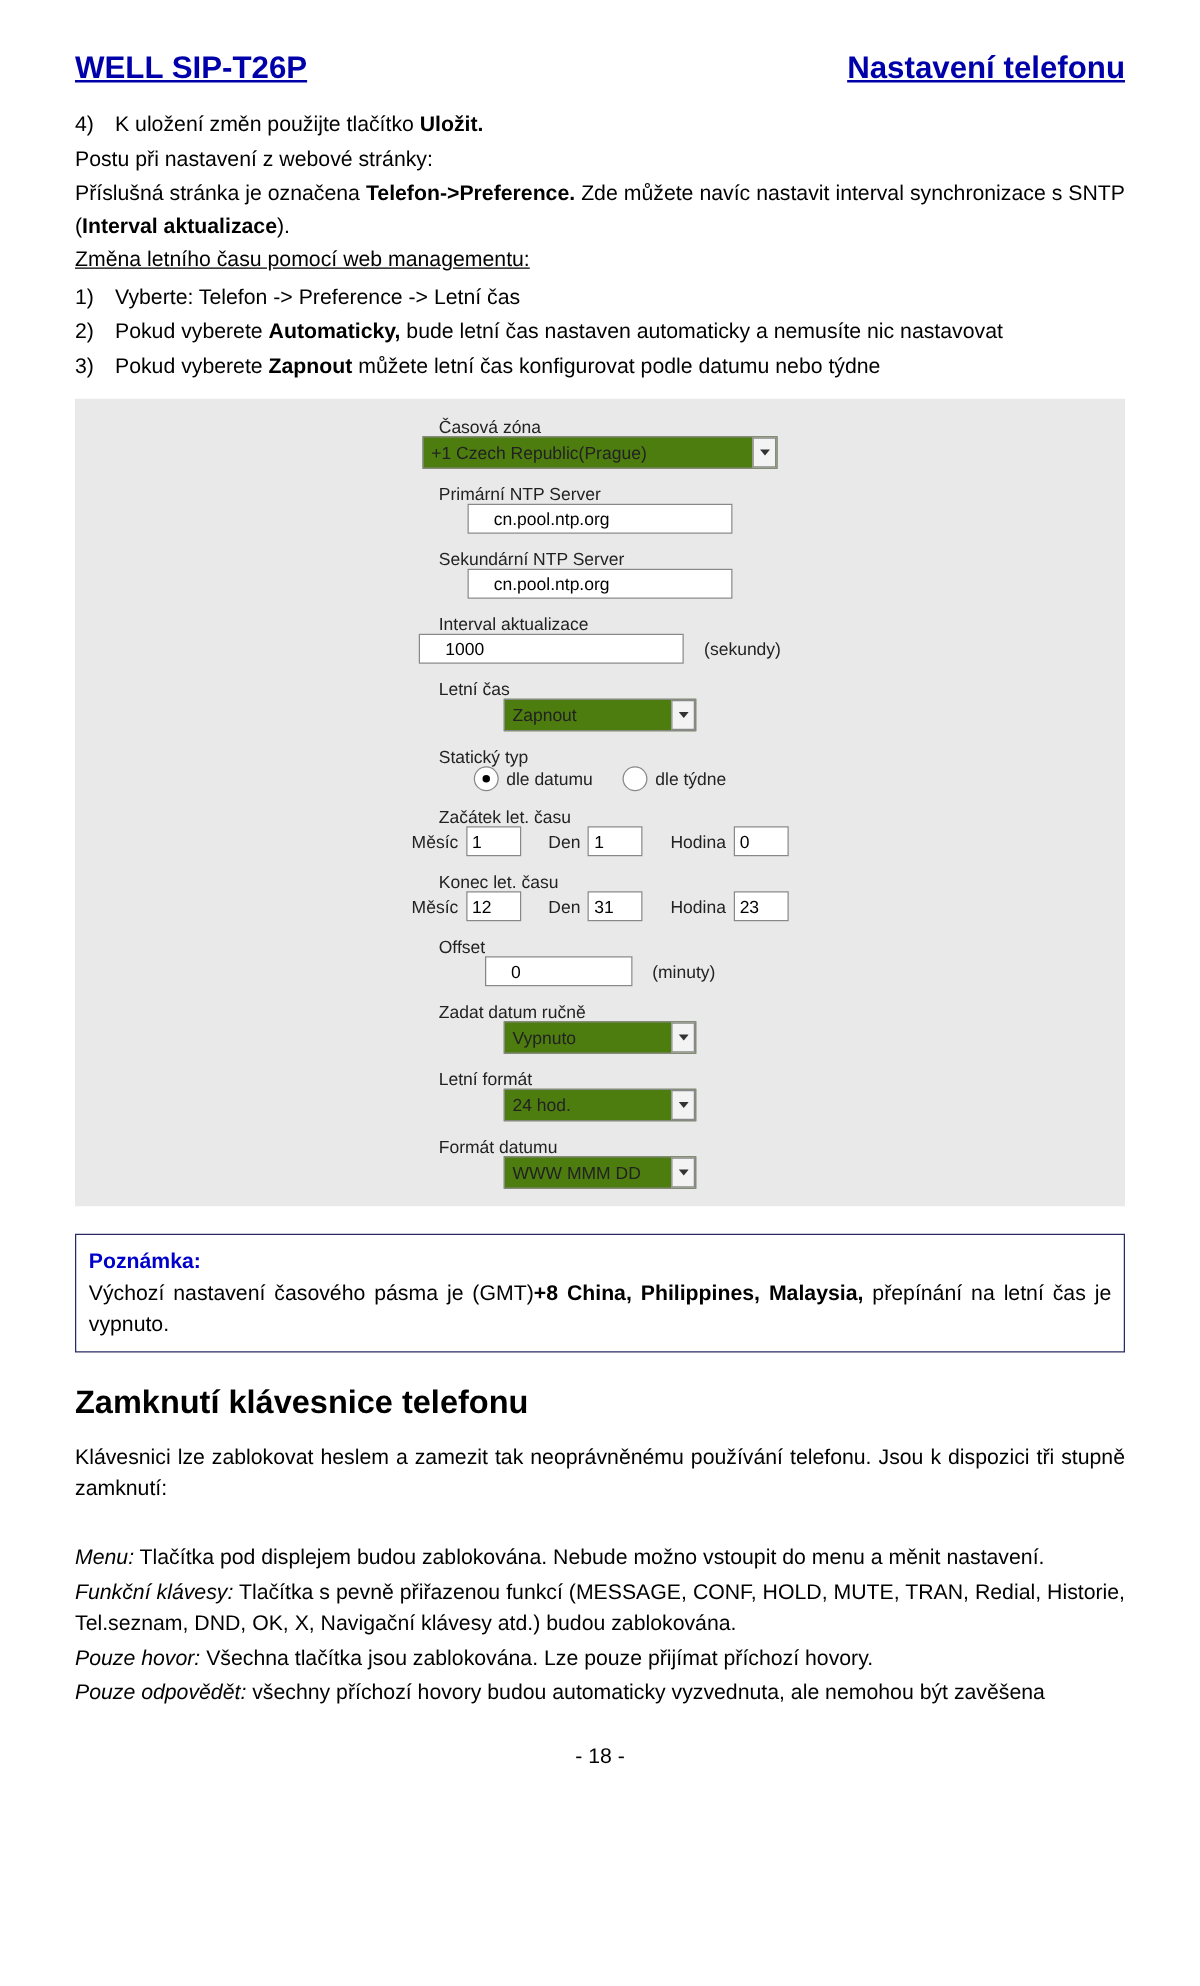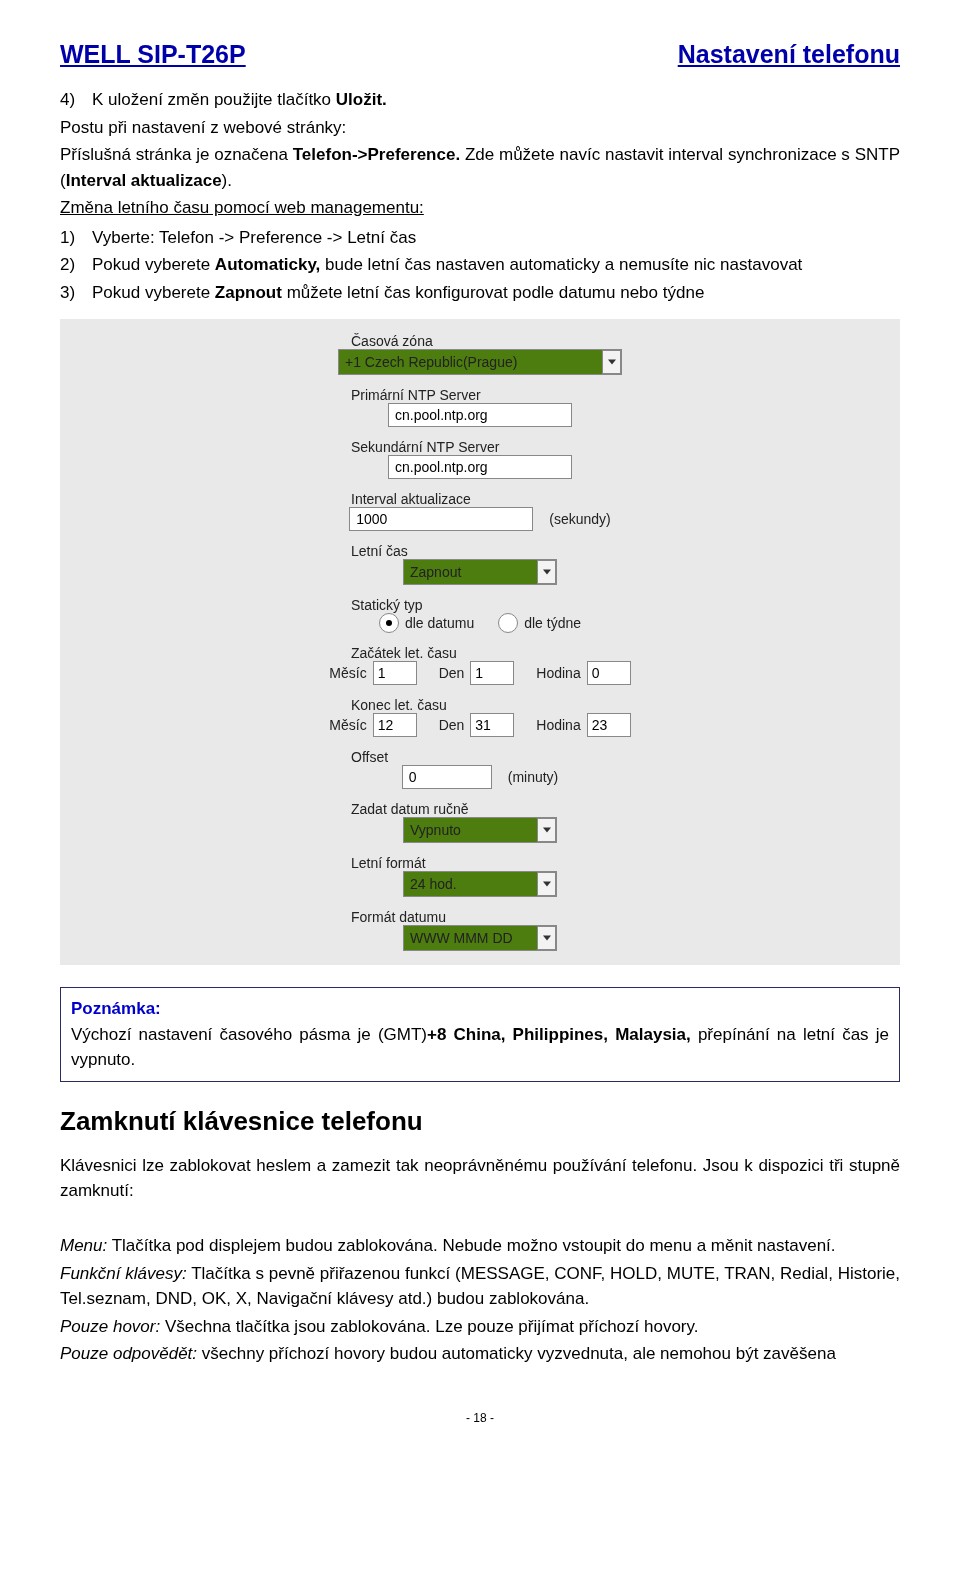--- a/index.html
+++ b/index.html
@@ -93,7 +93,7 @@
     border: 1px solid #888;
     background: #fff;
     height: 22px;
-    padding: 0 6px;
+    padding: 0 20px;
     font-size: 14px;
     font-family: inherit;
   }

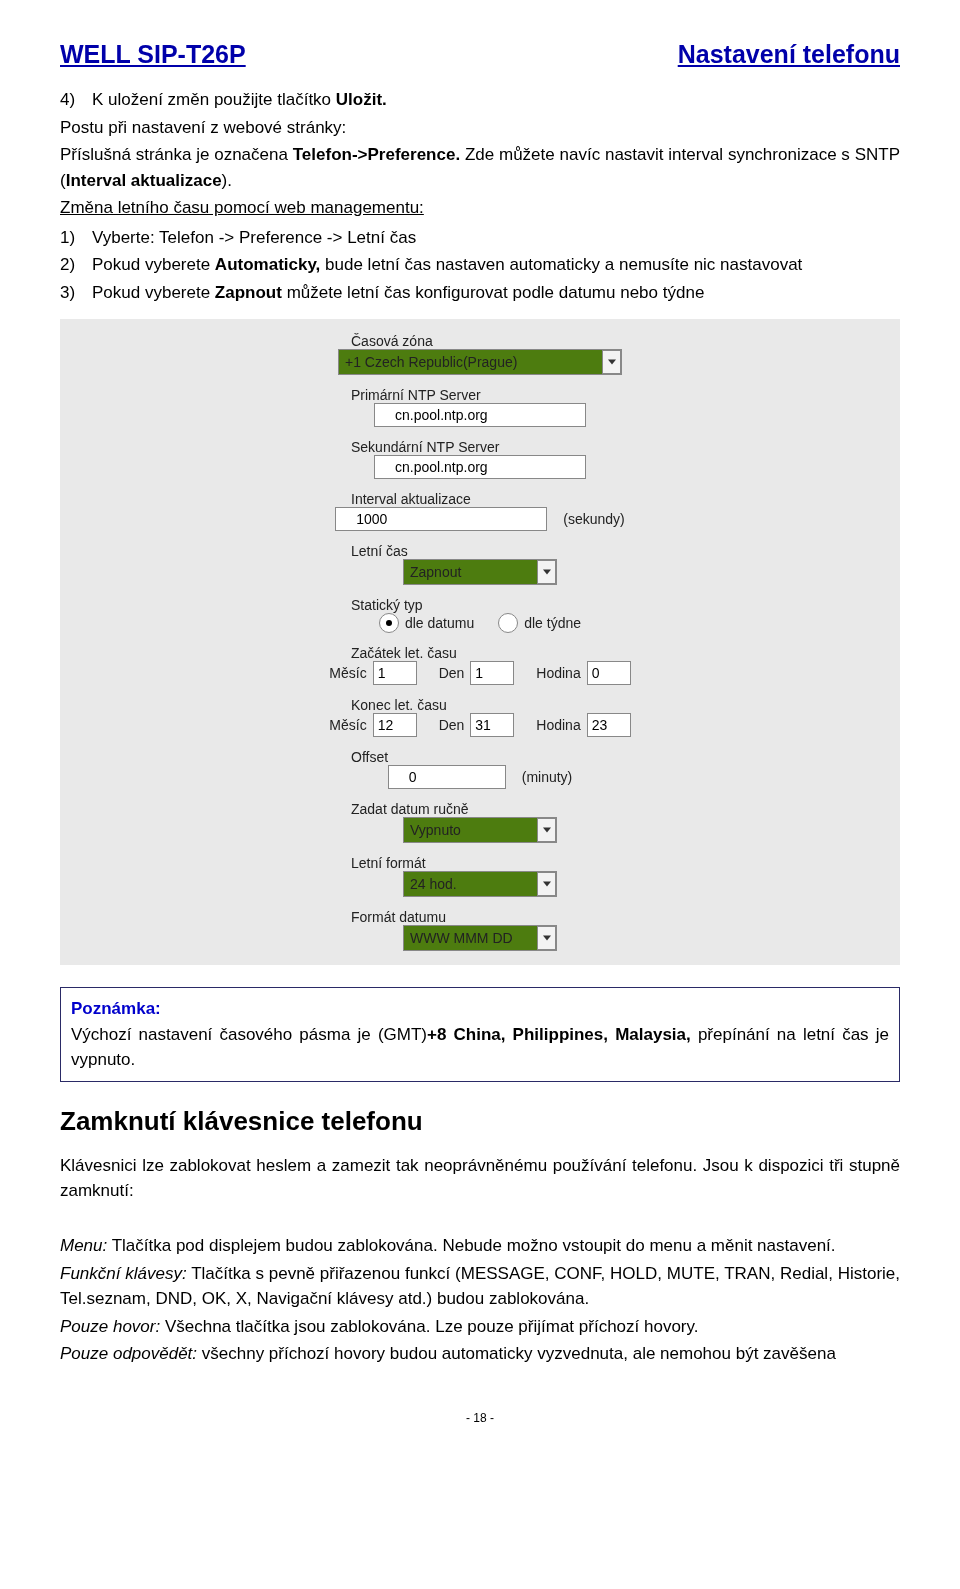--- a/index.html
+++ b/index.html
@@ -141,8 +141,8 @@
   }
   .footer {
     text-align: center;
-    margin-top: 44px;
-    font-size: 12px;
+    margin-top: 28px;
+    font-size: 17px;
   }
   .italic {
     font-style: italic;

